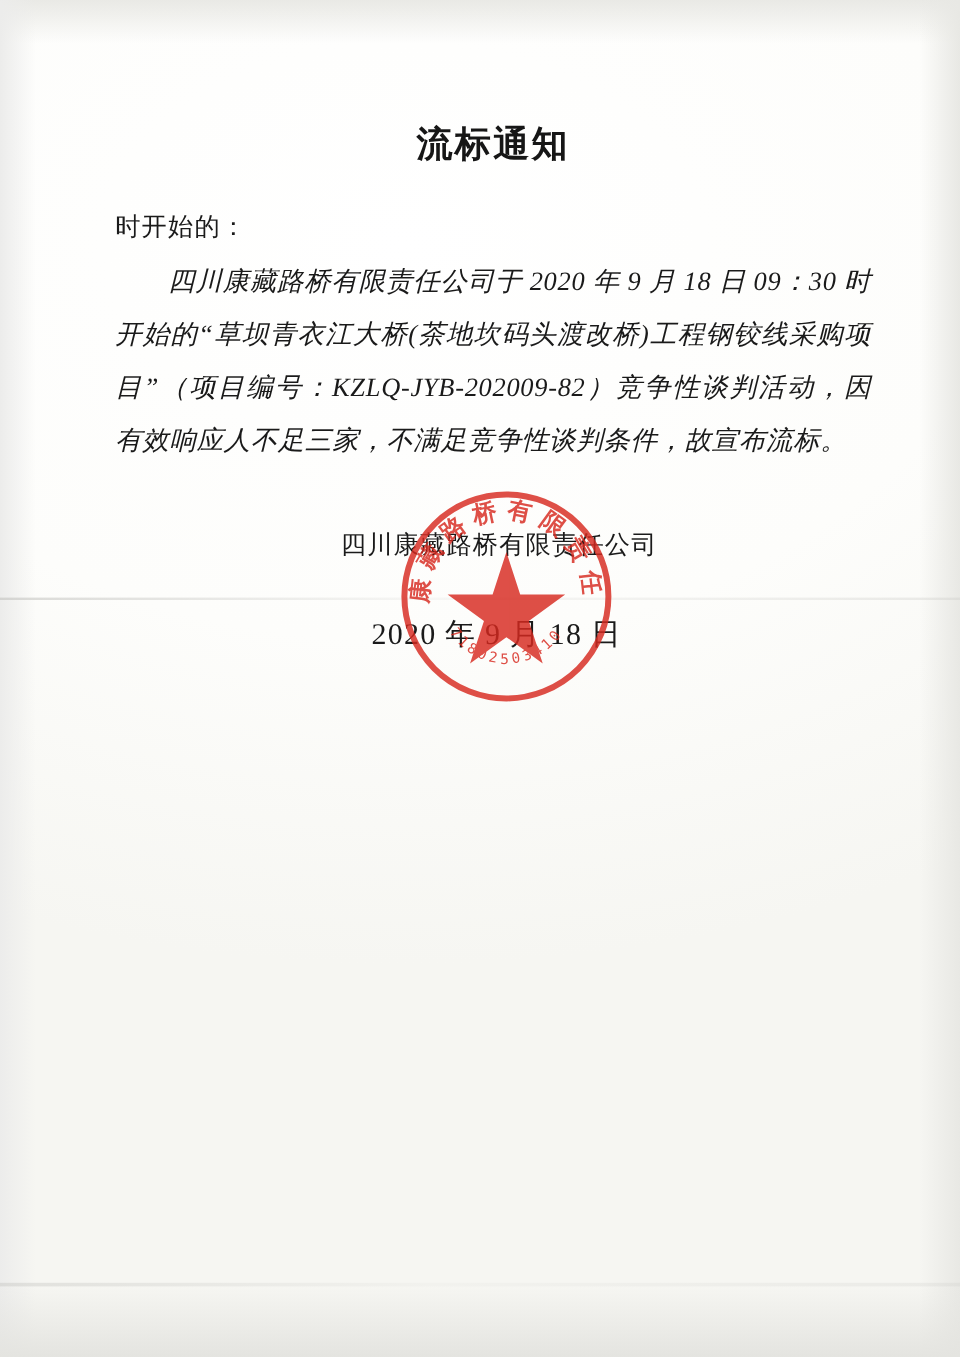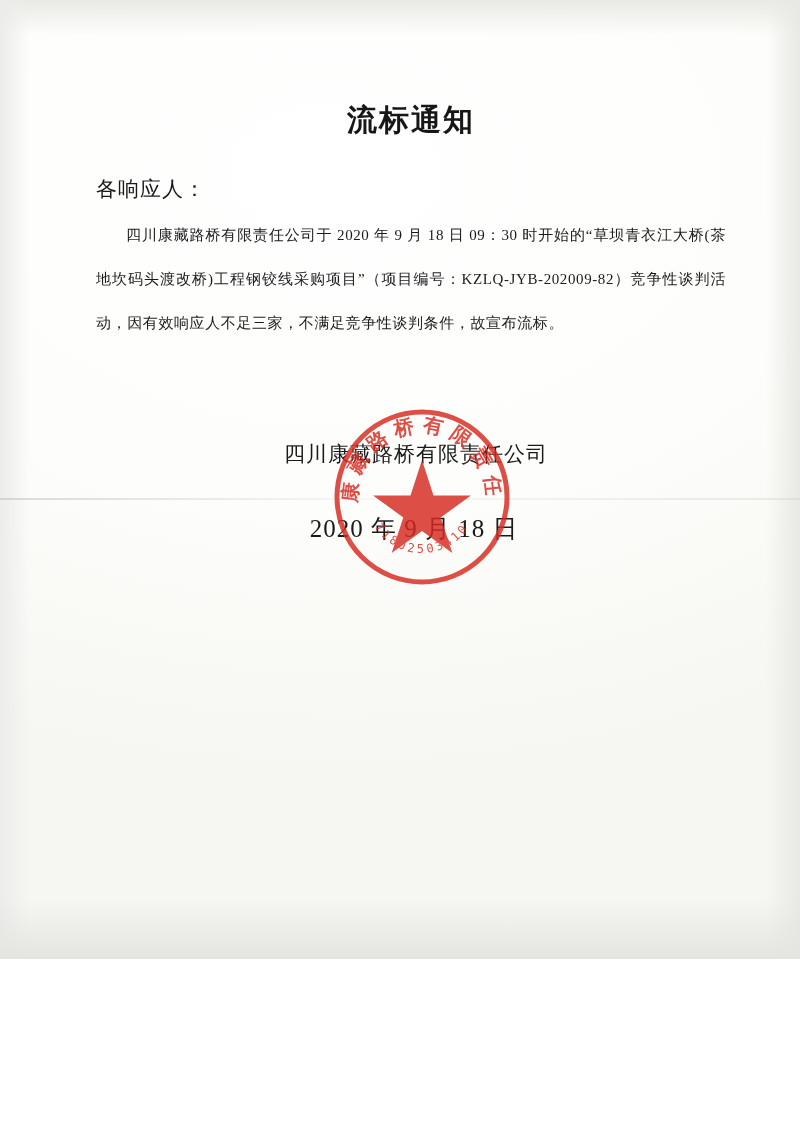--- a/index.html
+++ b/index.html
@@ -18,7 +18,7 @@
   .scan-page {
     position: relative;
     width: 800px;
-    height: 959px;
+    height: 1131px;
     background:
       radial-gradient(ellipse 900px 600px at 42% 18%, #ffffff 0%, #fdfdfb 55%, #f6f6f2 100%);
     overflow: hidden;

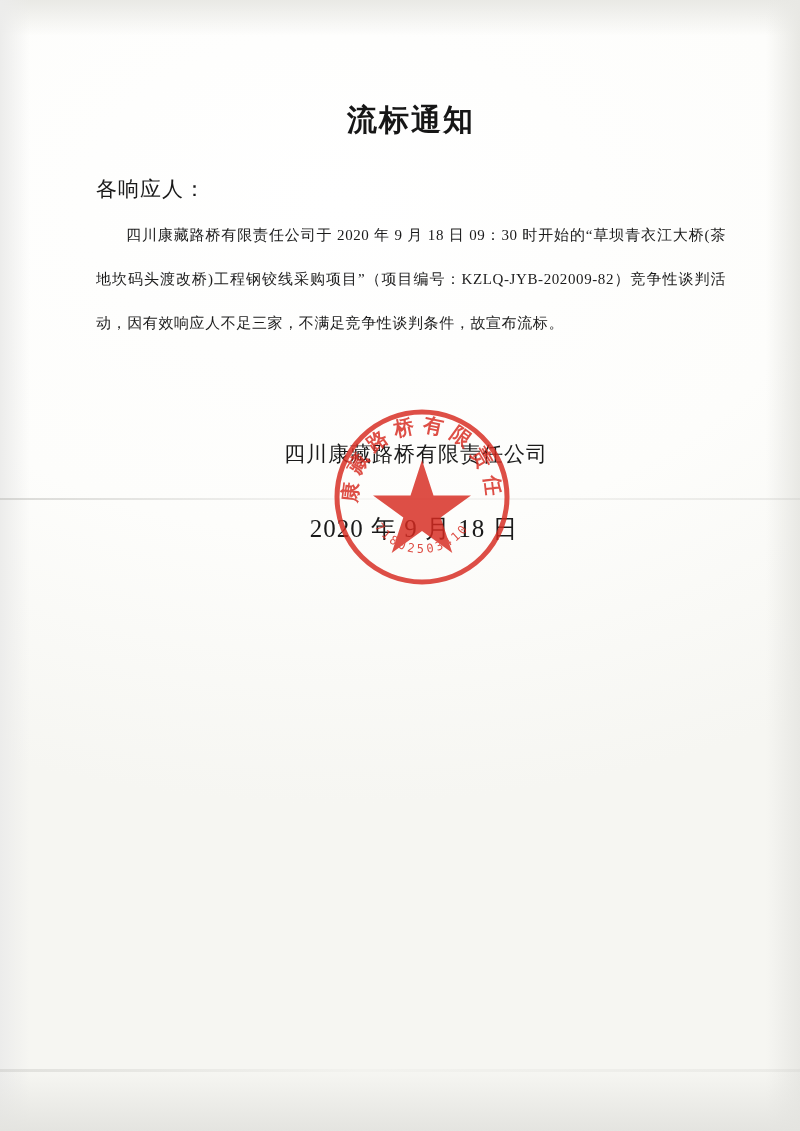--- a/index.html
+++ b/index.html
@@ -148,7 +148,7 @@
 
   <div class="doc-body">
     <h1 class="doc-title">流标通知</h1>
-    <p class="salutation">各响应人：</p>
+    <p class="salutation">时开始的：</p>
     <p class="para">四川康藏路桥有限责任公司于 2020 年 9 月 18 日 09：30 时开始的“草坝青衣江大桥(茶地坎码头渡改桥)工程钢铰线采购项目”（项目编号：KZLQ-JYB-202009-82）竞争性谈判活动，因有效响应人不足三家，不满足竞争性谈判条件，故宣布流标。</p>
   </div>
 

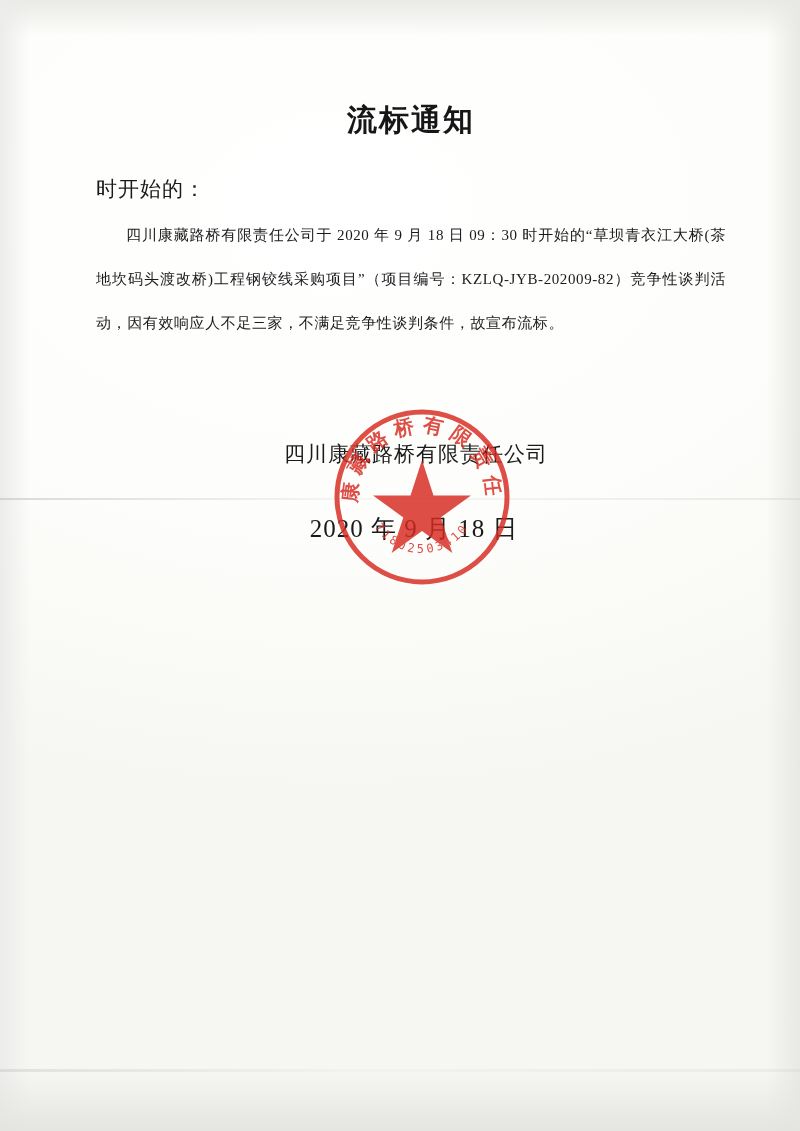--- a/index.html
+++ b/index.html
@@ -90,7 +90,7 @@
   }
 
   .para {
-    font-size: 15px;
+    font-size: 22px;
     color: #1a1a1a;
     line-height: 44px;
     text-align: justify;
@@ -98,6 +98,7 @@
     text-indent: 2em;
     margin: 0;
     letter-spacing: 0.6px;
+    font-style: italic;
   }
 
   

